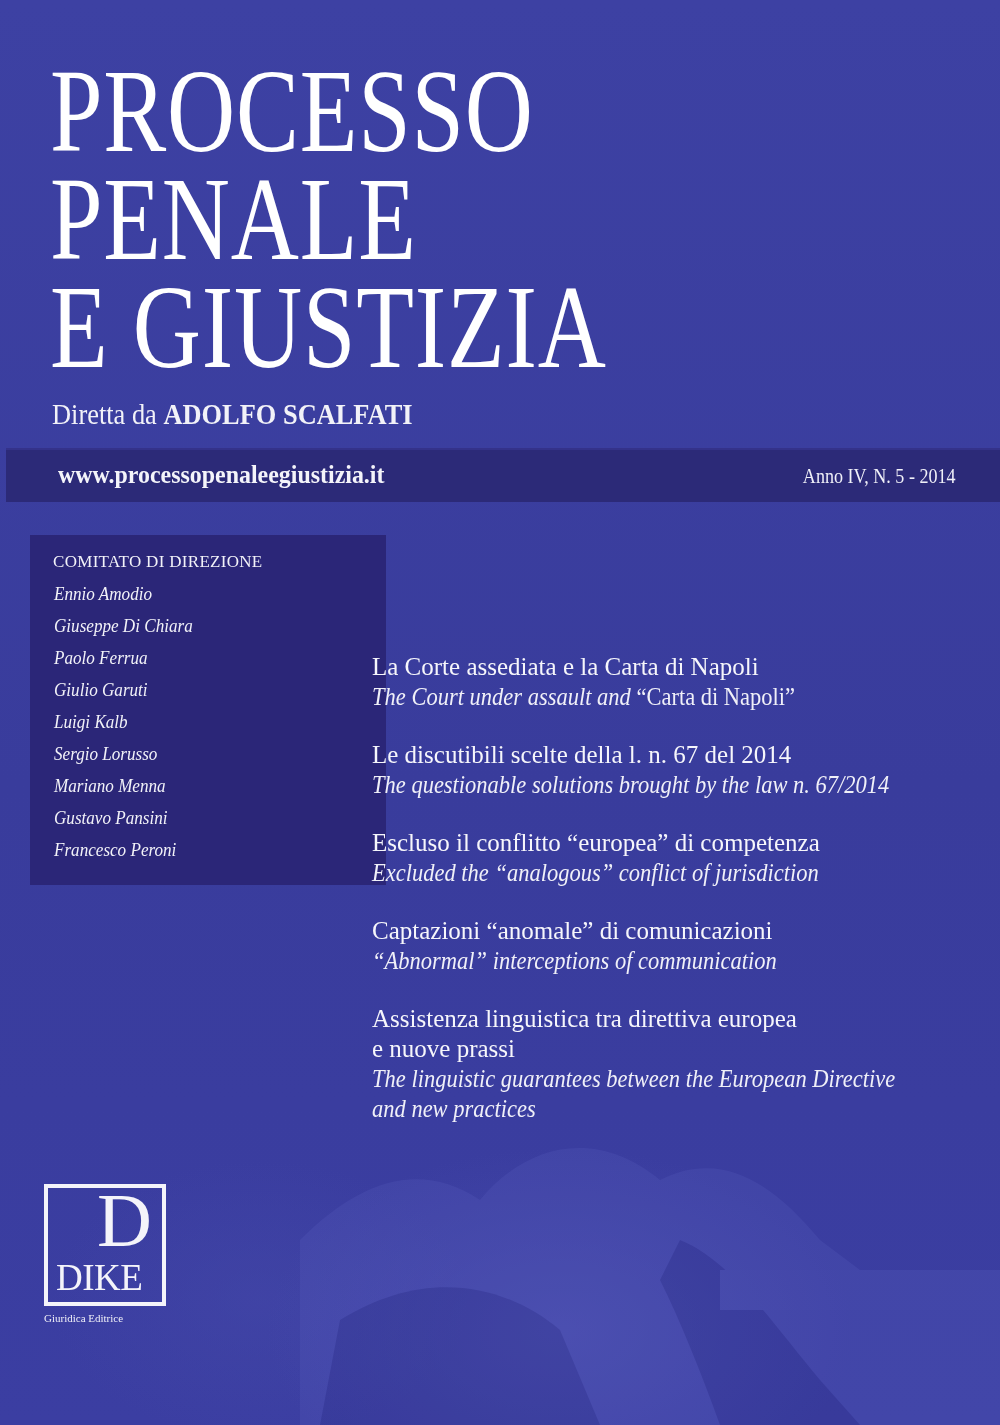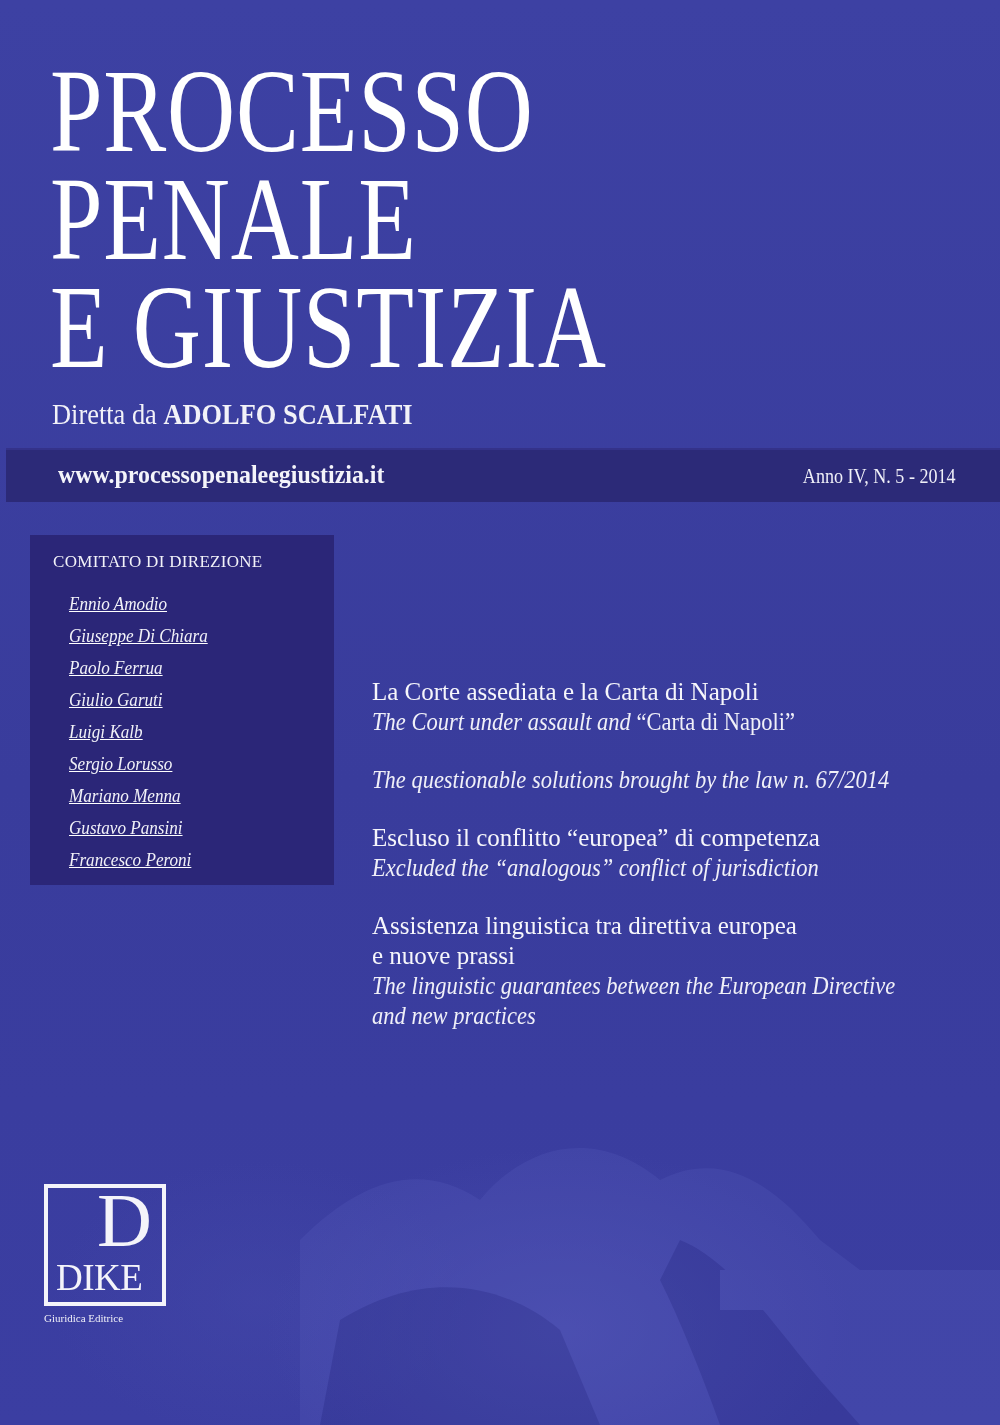--- a/index.html
+++ b/index.html
@@ -94,7 +94,7 @@
       position: absolute;
       left: 30px;
       top: 535px;
-      width: 304px;
+      width: 356px;
       height: 350px;
       background: #2b2678;
       box-sizing: border-box;

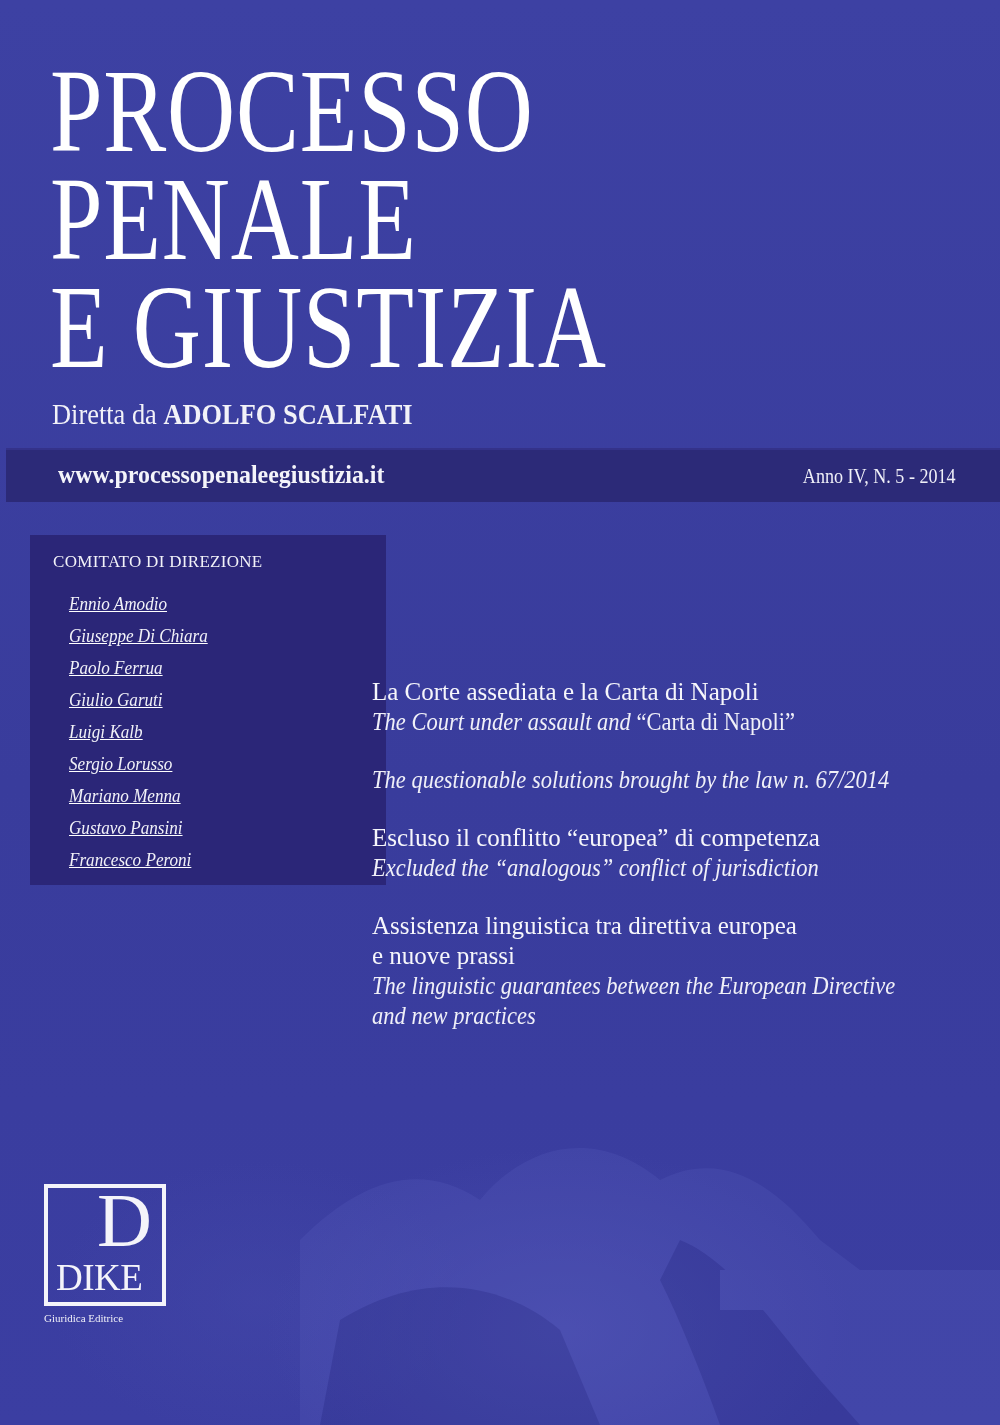--- a/index.html
+++ b/index.html
@@ -109,9 +109,8 @@
     }
     .committee-list {
       list-style: none;
-      margin: 16px;
+      margin: 1px;
       padding: 0;
-      text-decoration: underline;
     }
     .committee-list li {
       font-style: italic;

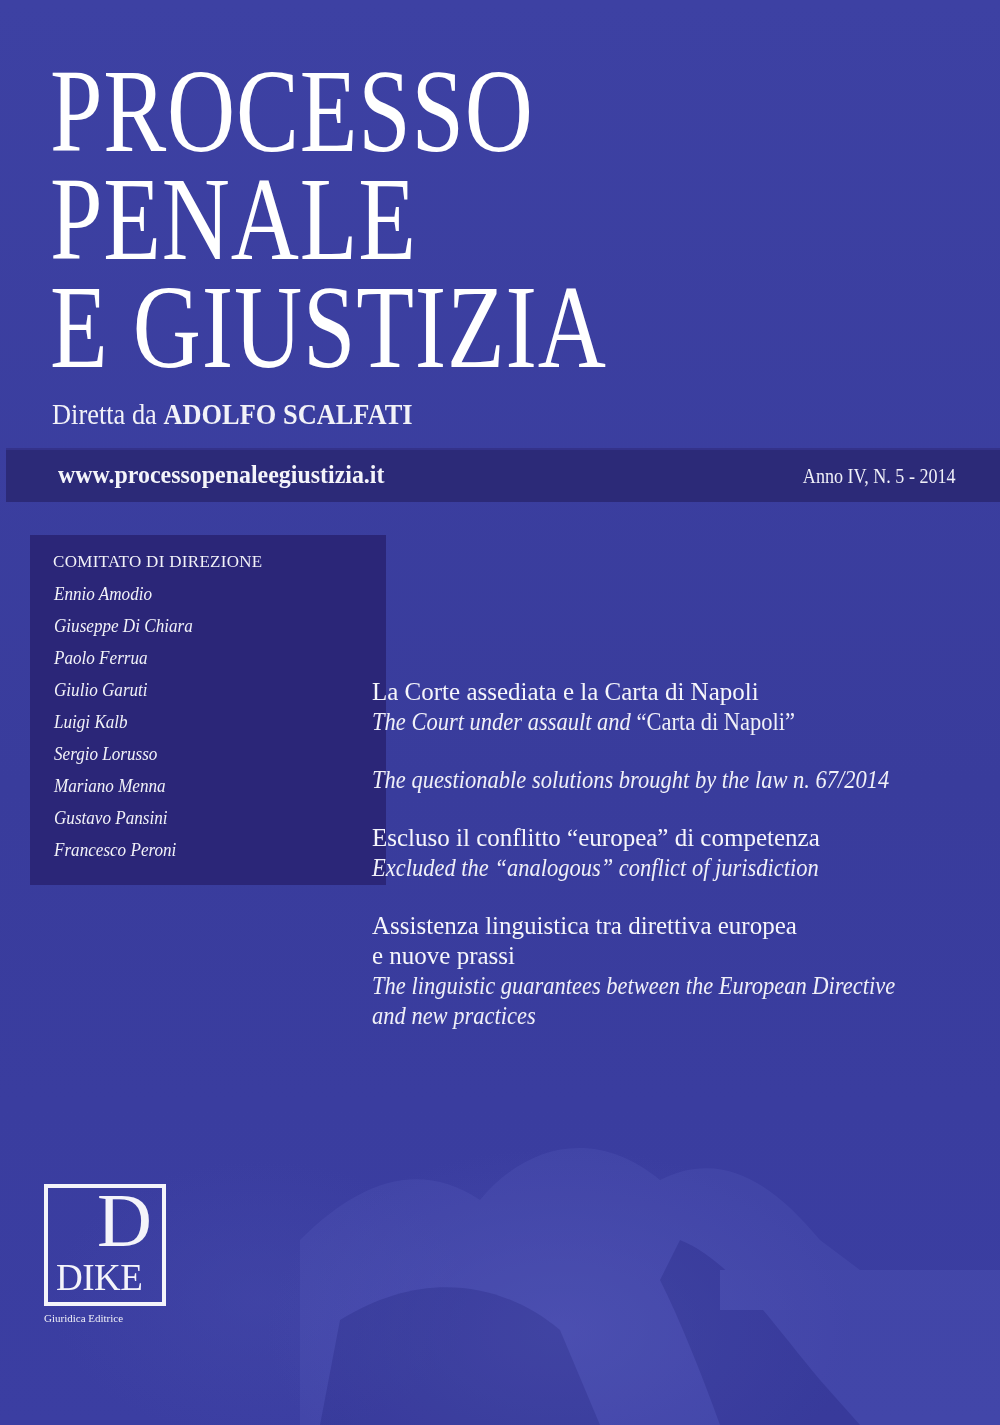--- a/index.html
+++ b/index.html
@@ -135,7 +135,6 @@
       line-height: 30px;
       color: #f6f6fb;
       white-space: pre-line;
-      margin-top: 25px;
     }
     .article-en {
       font-style: italic;

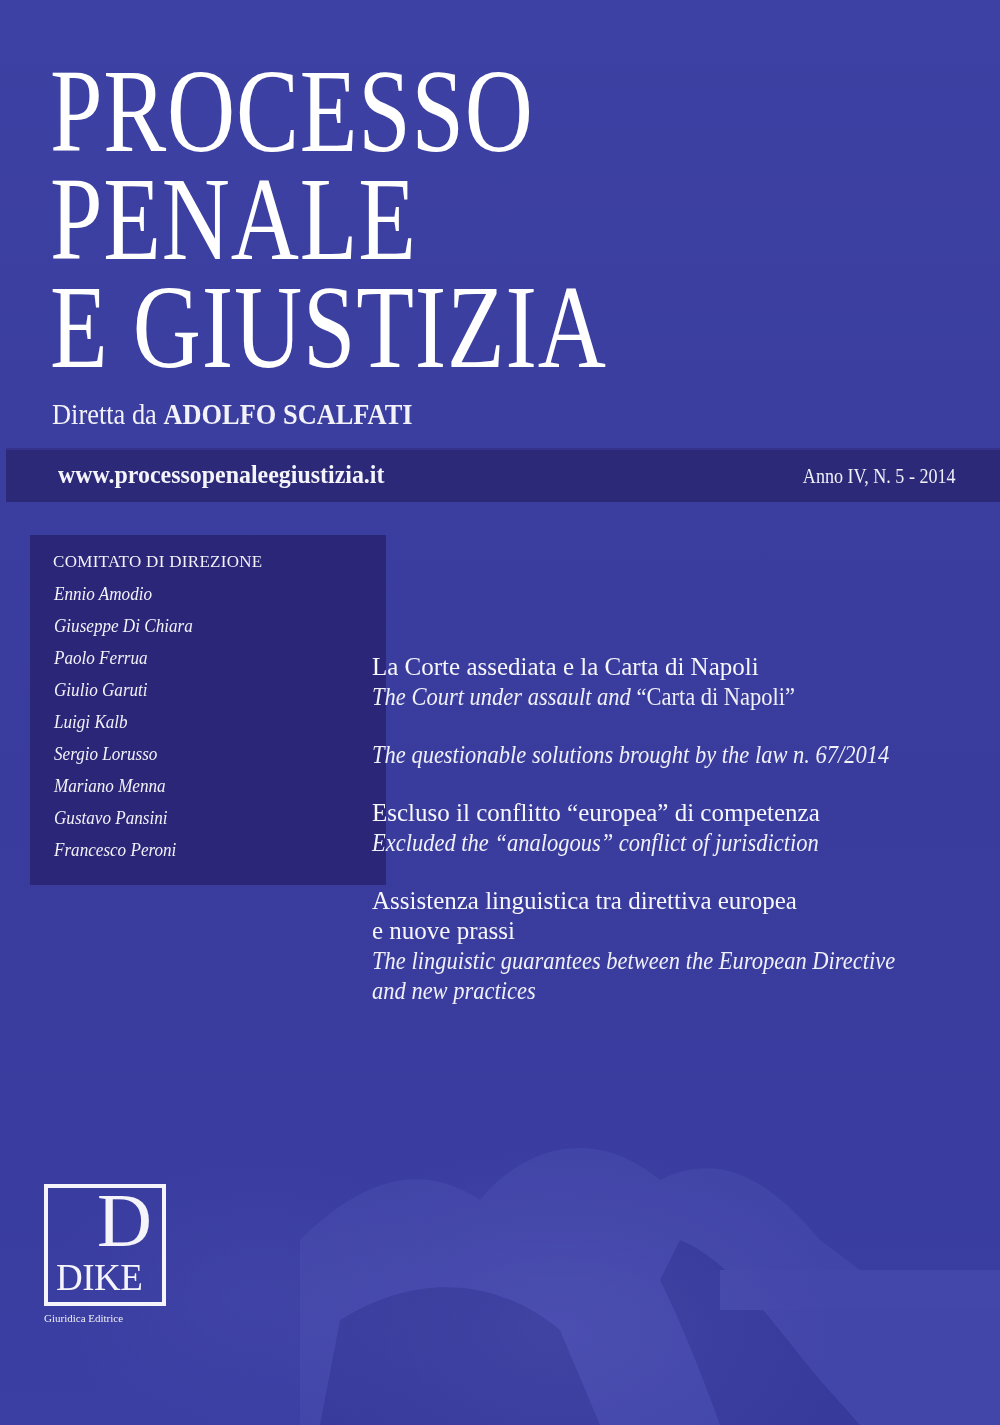--- a/index.html
+++ b/index.html
@@ -233,6 +233,7 @@
       <div class="article-en"><span>The Court under assault and </span><span class="upright">“Carta di Napoli”</span></div>
     </div>
     <div class="article">
+      <div class="article-it">Le discutibili scelte della l. n. 67 del 2014</div>
       <div class="article-en">The questionable solutions brought by the law n. 67/2014</div>
     </div>
     <div class="article">

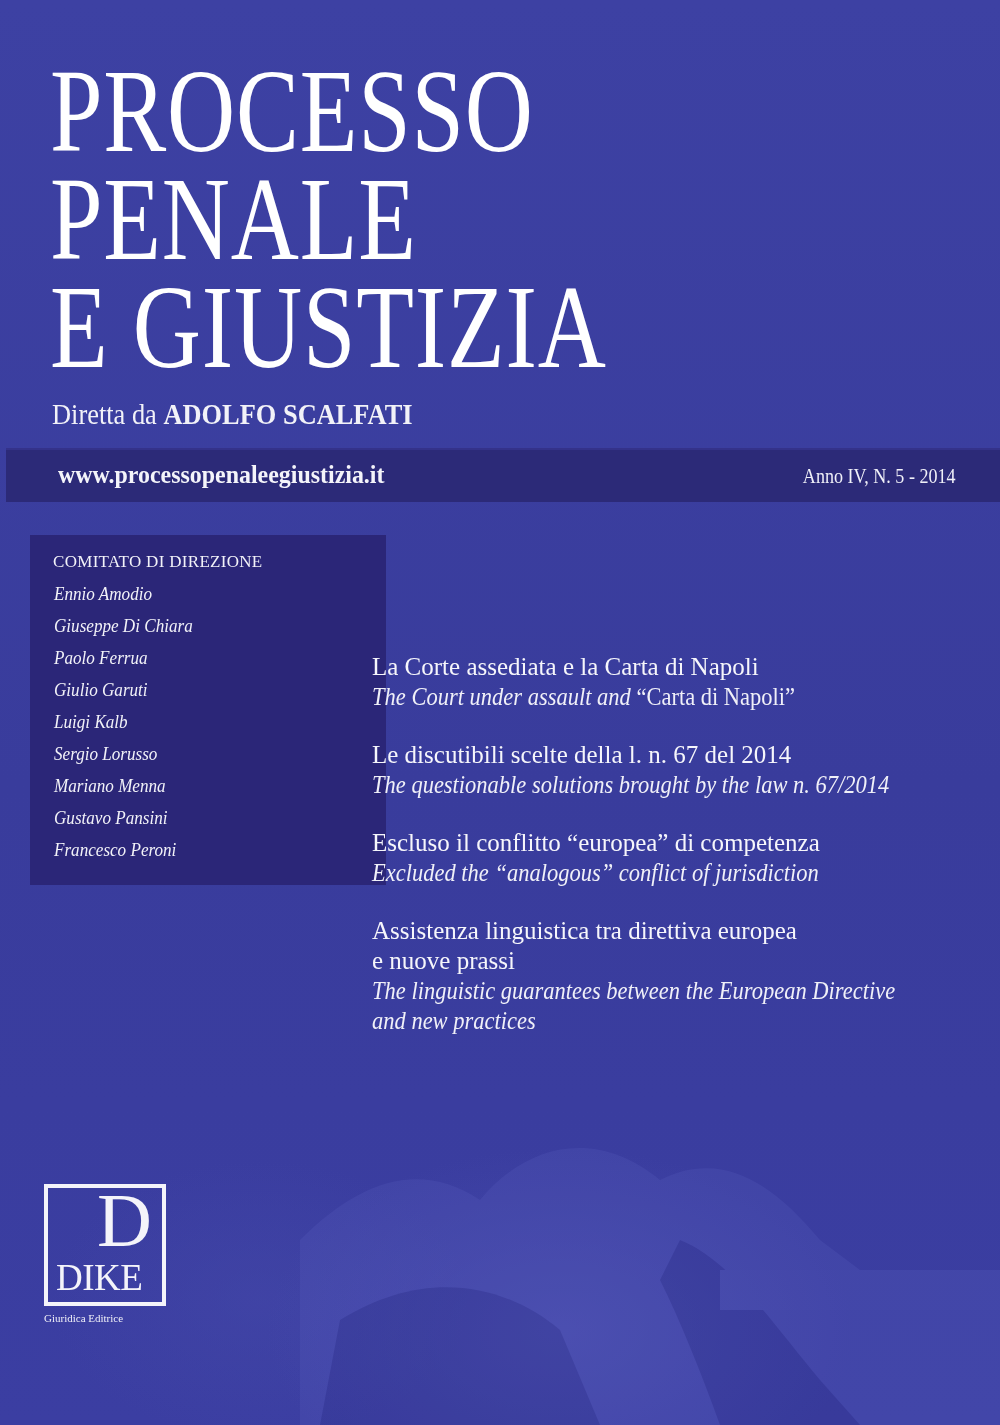--- a/index.html
+++ b/index.html
@@ -241,6 +241,10 @@
       <div class="article-en">Excluded the “analogous” conflict of jurisdiction</div>
     </div>
     <div class="article">
+      <div class="article-it">Captazioni “anomale” di comunicazioni</div>
+      <div class="article-en">“Abnormal” interceptions of communication</div>
+    </div>
+    <div class="article">
       <div class="article-it">Assistenza linguistica tra direttiva europea
 e nuove prassi</div>
       <div class="article-en">The linguistic guarantees between the European Directive

